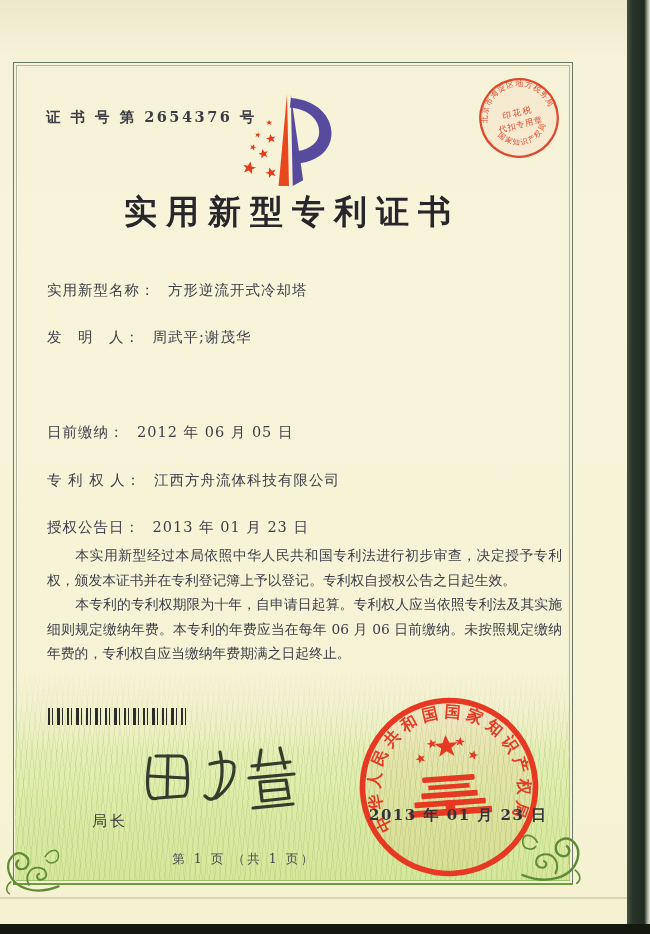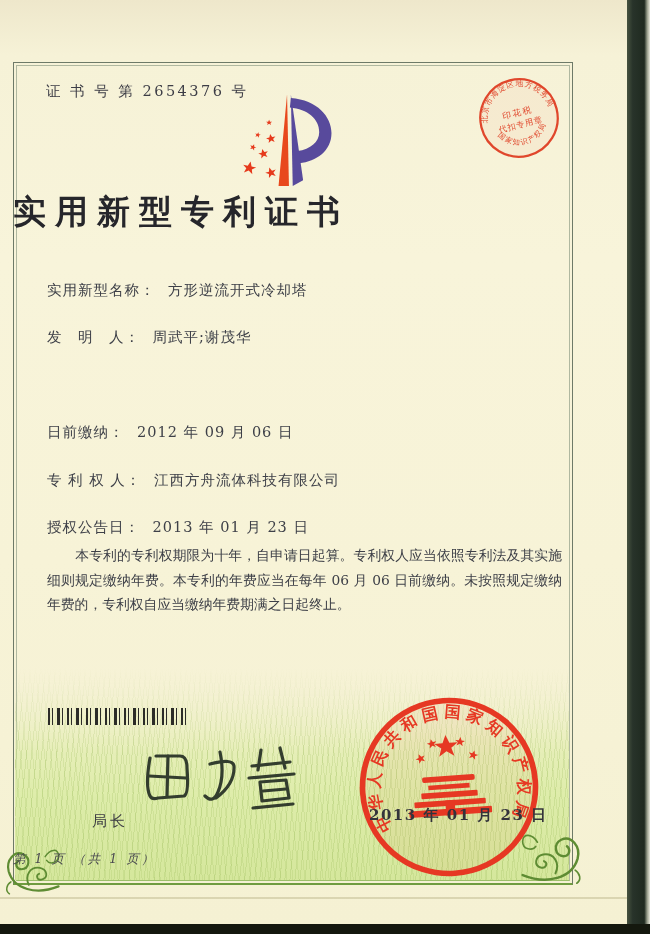--- a/index.html
+++ b/index.html
@@ -22,7 +22,7 @@
       linear-gradient(180deg, rgba(221,236,166,0) 0, rgba(221,236,166,.55) 70px, #ddeca9 130px, #d5e79c 100%);
     -webkit-mask-image:linear-gradient(180deg,transparent 0,#000 85px);
     mask-image:linear-gradient(180deg,transparent 0,#000 85px);}
-  .cert-number{position:absolute;left:46px;top:82px;font-size:14.5px;letter-spacing:2.5px;color:#3d3d46;}
+  .cert-number{position:absolute;left:46px;top:108px;font-size:14.5px;letter-spacing:2.5px;color:#3d3d46;font-weight:bold;}
   .title{position:absolute;left:13px;top:190px;width:558px;
     font-size:33px;font-weight:700;letter-spacing:9px;color:#26262b;}
   .field{position:absolute;left:47px;font-size:14.5px;letter-spacing:1px;color:#3e4048;white-space:nowrap;}

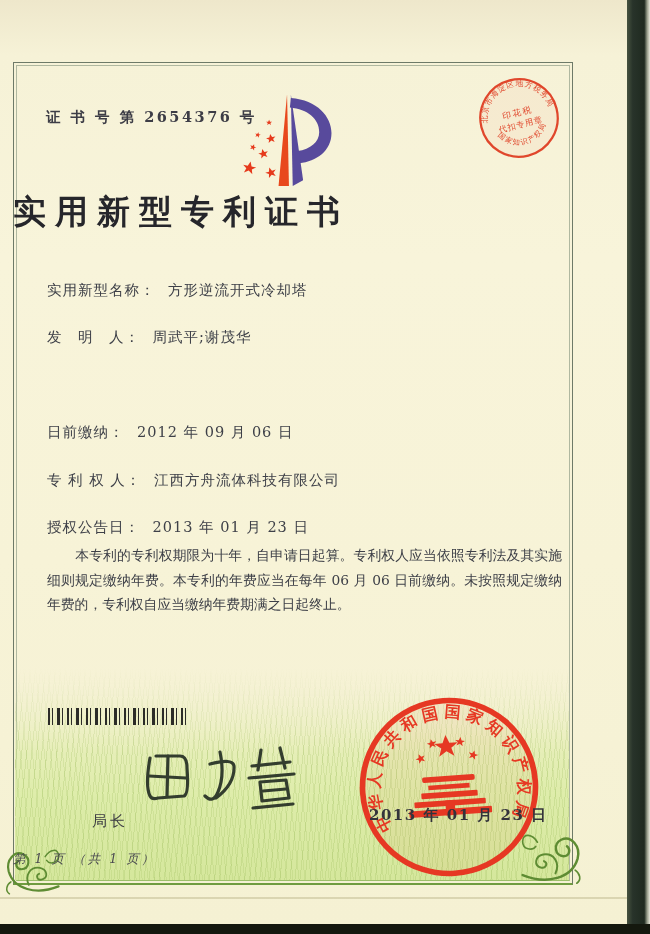--- a/index.html
+++ b/index.html
@@ -23,7 +23,7 @@
     -webkit-mask-image:linear-gradient(180deg,transparent 0,#000 85px);
     mask-image:linear-gradient(180deg,transparent 0,#000 85px);}
   .cert-number{position:absolute;left:46px;top:108px;font-size:14.5px;letter-spacing:2.5px;color:#3d3d46;font-weight:bold;}
-  .title{position:absolute;left:13px;top:190px;width:558px;
+  .title{position:absolute;left:13px;top:190px;width:558px;text-align:center;
     font-size:33px;font-weight:700;letter-spacing:9px;color:#26262b;}
   .field{position:absolute;left:47px;font-size:14.5px;letter-spacing:1px;color:#3e4048;white-space:nowrap;}
   .field .val{margin-left:7px;}

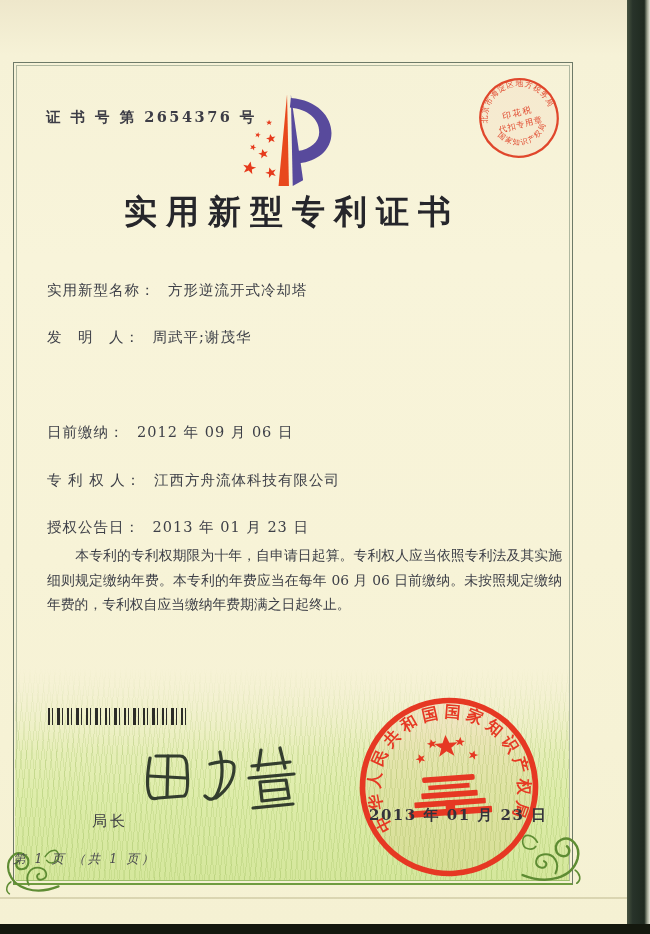--- a/index.html
+++ b/index.html
@@ -125,7 +125,7 @@
     </div>
     <div class="field f3">
       <span class="lbl">日前缴纳：</span>
-      <span class="val">2012 年 09 月 06 日</span>
+      <span class="val">2012 年 06 月 05 日</span>
     </div>
     <div class="field f4">
       <span class="lbl">专 利 权 人：</span>

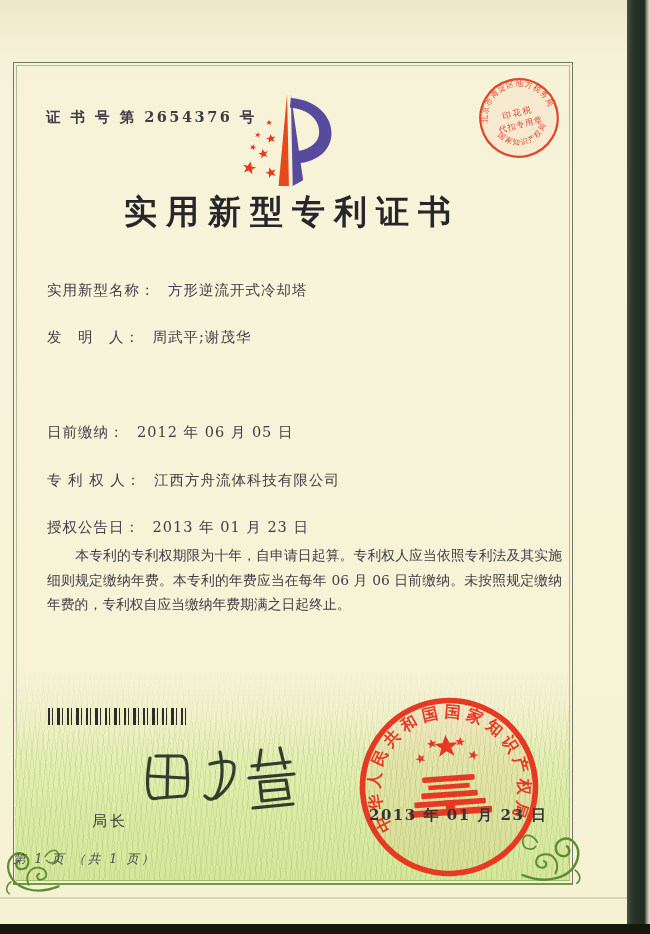--- a/index.html
+++ b/index.html
@@ -137,6 +137,7 @@
     </div>
 
     <div class="body-text">
+      <p>本实用新型经过本局依照中华人民共和国专利法进行初步审查，决定授予专利权，颁发本证书并在专利登记簿上予以登记。专利权自授权公告之日起生效。</p>
       <p>本专利的专利权期限为十年，自申请日起算。专利权人应当依照专利法及其实施细则规定缴纳年费。本专利的年费应当在每年 06 月 06 日前缴纳。未按照规定缴纳年费的，专利权自应当缴纳年费期满之日起终止。</p>
     </div>
 

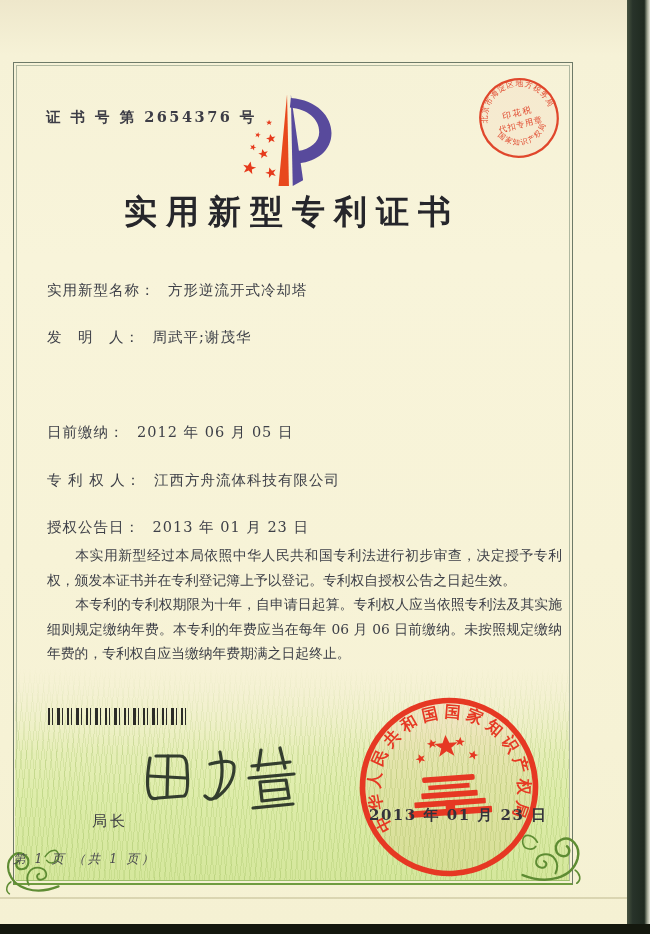--- a/index.html
+++ b/index.html
@@ -41,8 +41,8 @@
   .seal-date{position:absolute;left:369px;top:806px;font-size:15px;font-weight:600;
     letter-spacing:1.5px;color:#33333b;}
   .tax-stamp{position:absolute;left:476px;top:75px;transform:rotate(-14deg);}
-  .footer-page{position:absolute;left:13px;top:851px;width:462px;text-align:left;
-    font-size:12.5px;letter-spacing:2.5px;color:#4a4a50;font-style:italic;}
+  .footer-page{position:absolute;left:13px;top:851px;width:462px;text-align:center;
+    font-size:12.5px;letter-spacing:2.5px;color:#4a4a50;}
   .logo{position:absolute;left:236px;top:88px;}
   .flourish-left{position:absolute;left:2px;top:843px;}
   .flourish-right{position:absolute;left:521px;top:820px;transform:scaleX(-1);}

